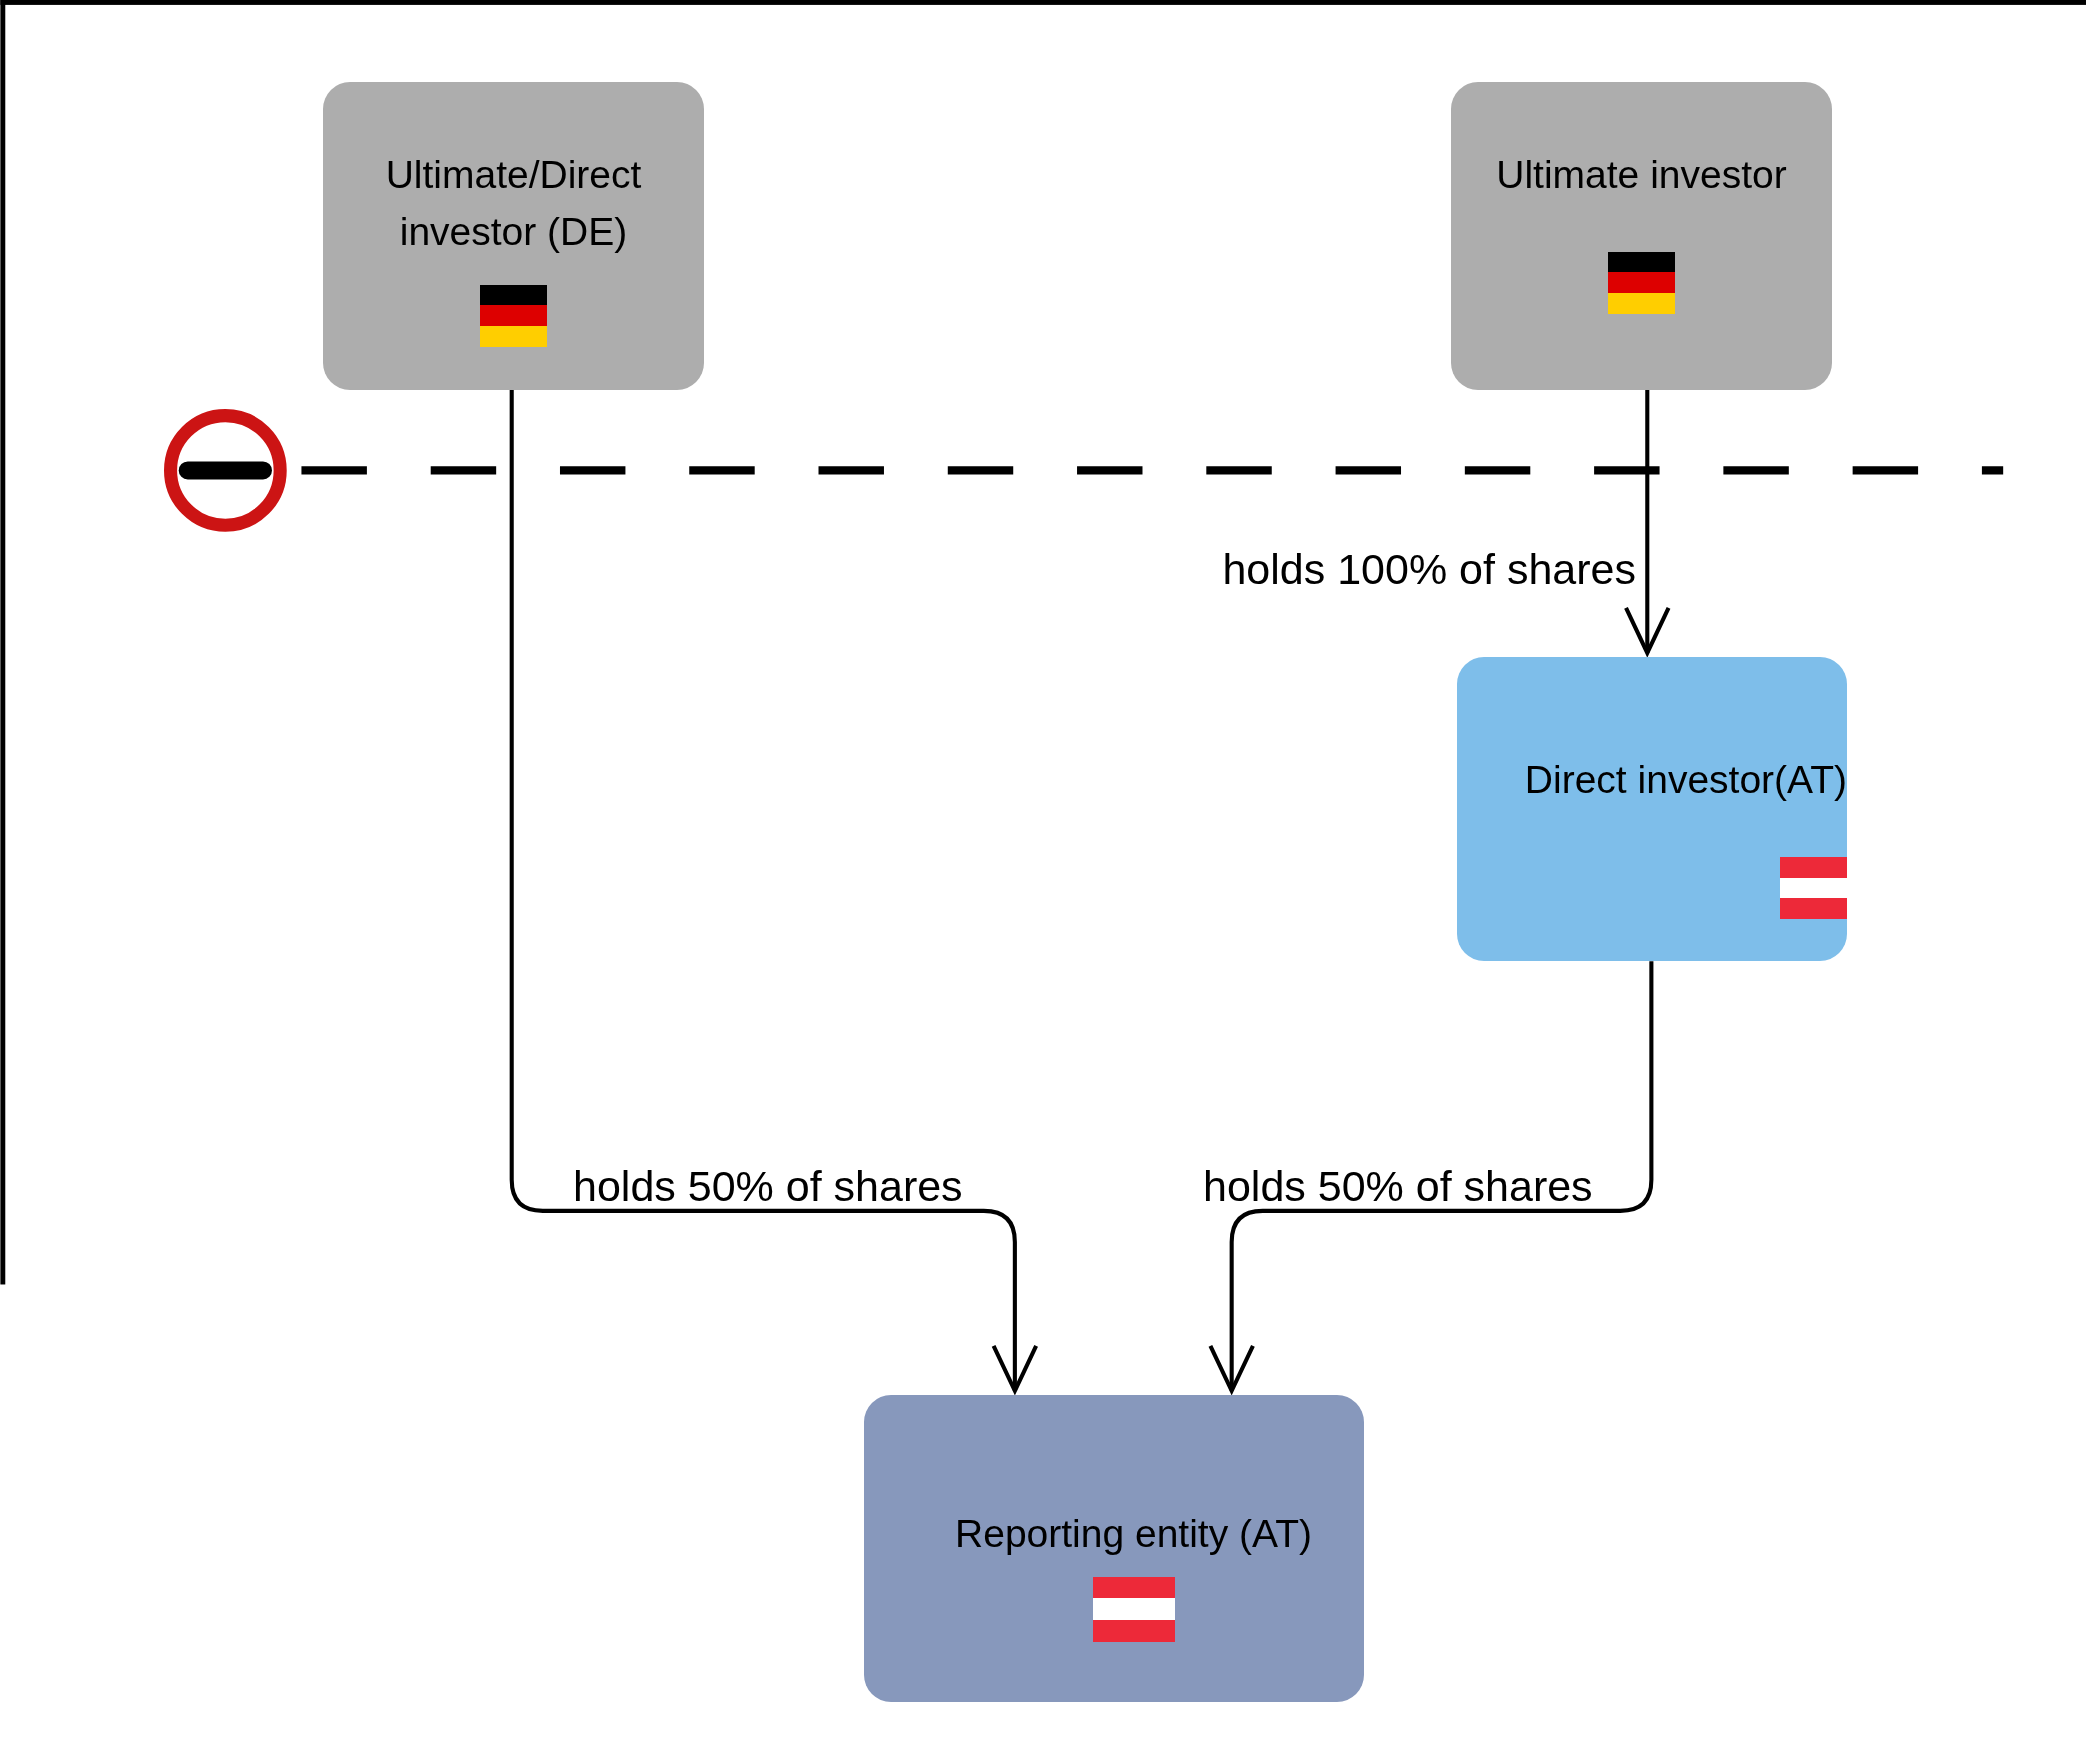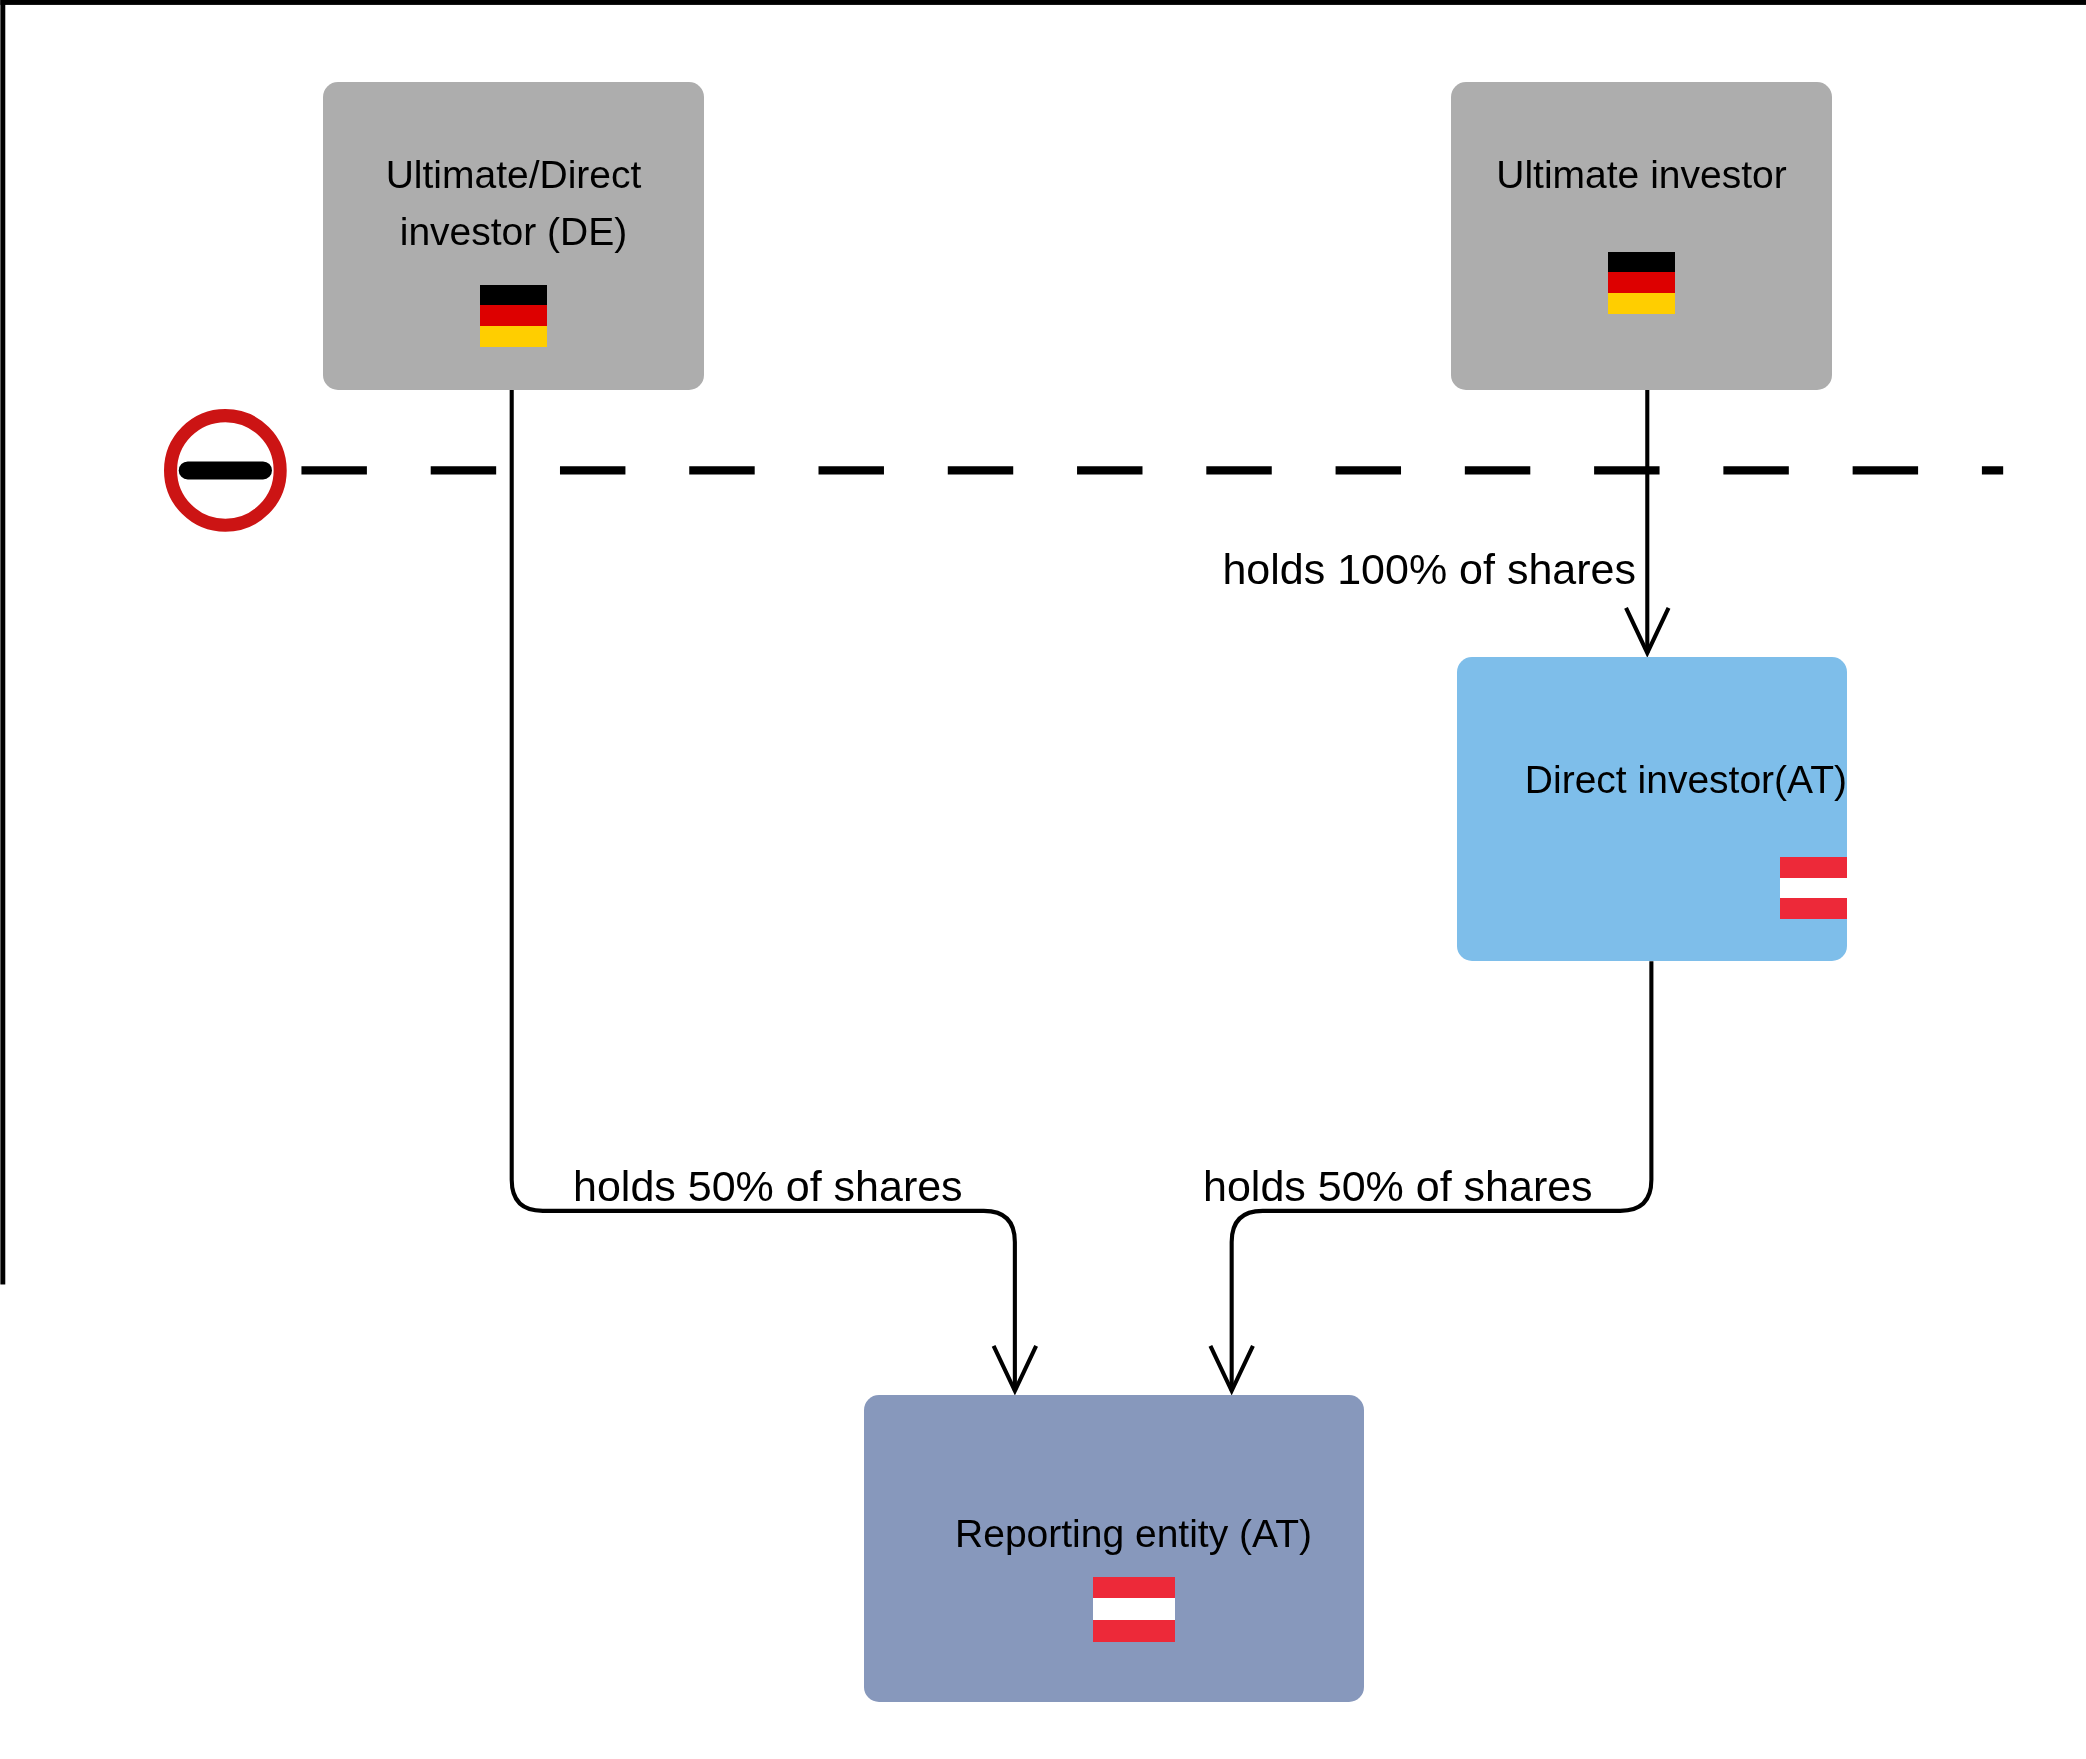--- a/index.html
+++ b/index.html
@@ -14,7 +14,7 @@
   svg.wires{position:absolute;left:0;top:0;width:2087px;height:1759px;}
   .node{
     position:absolute;
-    border-radius:15px;
+    border-radius:27px;
     display:flex;flex-direction:column;align-items:center;
     box-sizing:border-box;
   }

